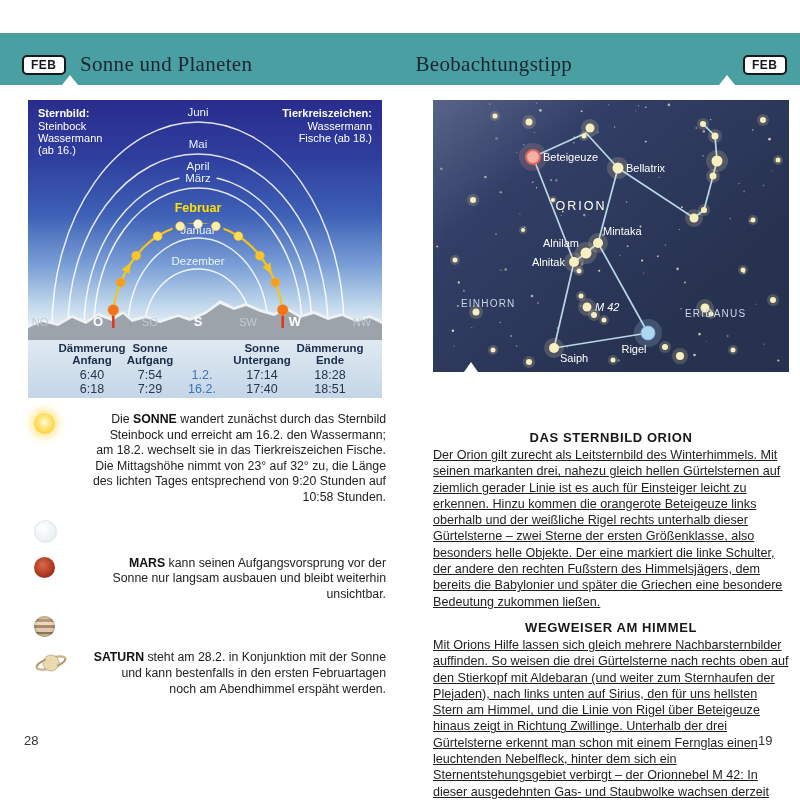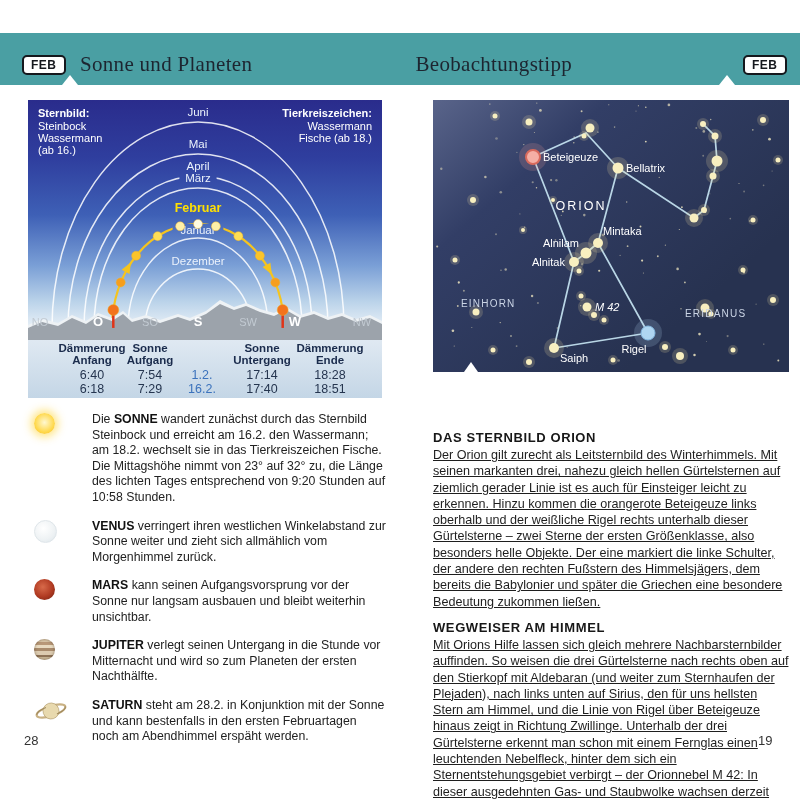--- a/index.html
+++ b/index.html
@@ -20,7 +20,7 @@
   #planets{position:absolute;left:28px;top:412px;width:358px;}
   .planet-row{display:flex;margin-bottom:13px;}
   .p-icon-col{width:58px;flex:0 0 58px;display:flex;justify-content:flex-start;padding-left:6px;padding-top:1px;}
-  .p-text{width:300px;font-size:12.3px;line-height:15.6px;color:#222;}
+  .p-text{width:300px;font-size:12.3px;line-height:15.6px;color:#222;text-align:right;}
   .p-text b{color:#111;}
   .pi{width:21px;height:21px;border-radius:50%;display:inline-block;}
   .pi-sun{background:radial-gradient(circle at 50% 45%,#fff8d0,#ffd84a 62%,#f2b72e);box-shadow:0 0 9px 3px rgba(255,225,110,.85);}

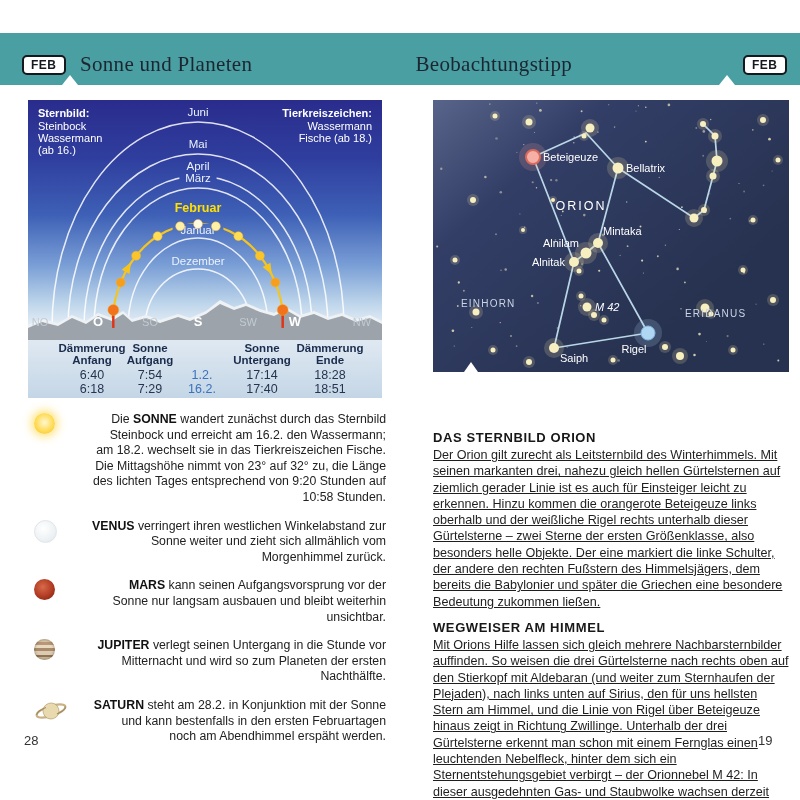--- a/index.html
+++ b/index.html
@@ -31,7 +31,7 @@
   
   #caption{position:absolute;left:433px;top:379px;width:356px;font-size:12px;line-height:16px;color:#2a2a2a;}
   #articles{position:absolute;left:433px;top:420px;width:356px;}
-  .art-head{font-size:13px;font-weight:bold;letter-spacing:.6px;color:#171717;margin:10px 0 2px 0;}
+  .art-head{font-size:13px;font-weight:bold;letter-spacing:.6px;color:#171717;margin:10px 0 2px 0;text-align:center;}
   .art-body{font-size:12.6px;line-height:16.3px;color:#1e1e1e;text-decoration:underline;}
   .pagenum{position:absolute;top:733px;font-size:13px;color:#333;}
   #pn-left{left:24px;text-align:center;} #pn-right{left:758px;}

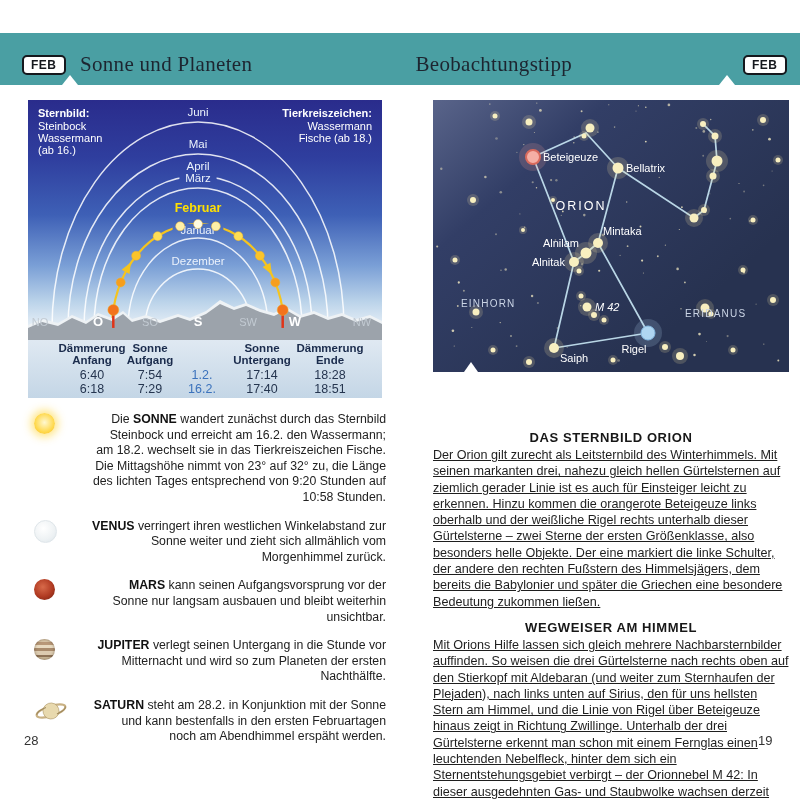--- a/index.html
+++ b/index.html
@@ -175,7 +175,6 @@
         <div class="p-icon-col">
           <span class="pi pi-venus"></span>
         </div>
-        <div class="p-text"><b>VENUS</b> verringert ihren westlichen Winkelabstand zur Sonne weiter und zieht sich allmählich vom Morgenhimmel zurück.</div>
       </div>
       <div class="planet-row">
         <div class="p-icon-col">

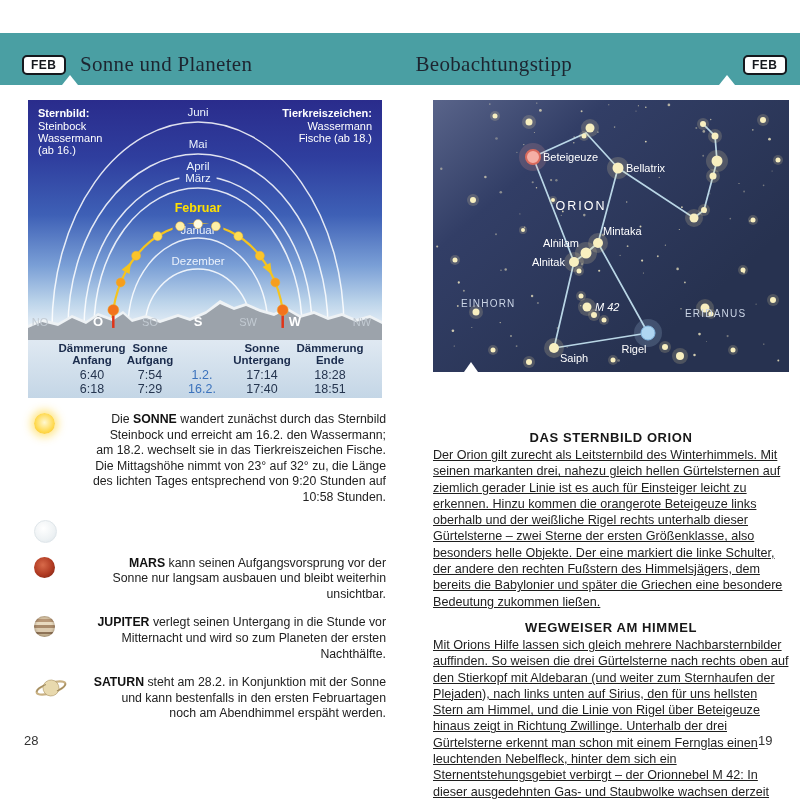--- a/index.html
+++ b/index.html
@@ -186,7 +186,6 @@
         <div class="p-icon-col">
           <span class="pi pi-jupiter"></span>
         </div>
-        <div class="p-text"><b>JUPITER</b> verlegt seinen Untergang in die Stunde vor Mitternacht und wird so zum Planeten der ersten Nachthälfte.</div>
       </div>
       <div class="planet-row">
         <div class="p-icon-col">

